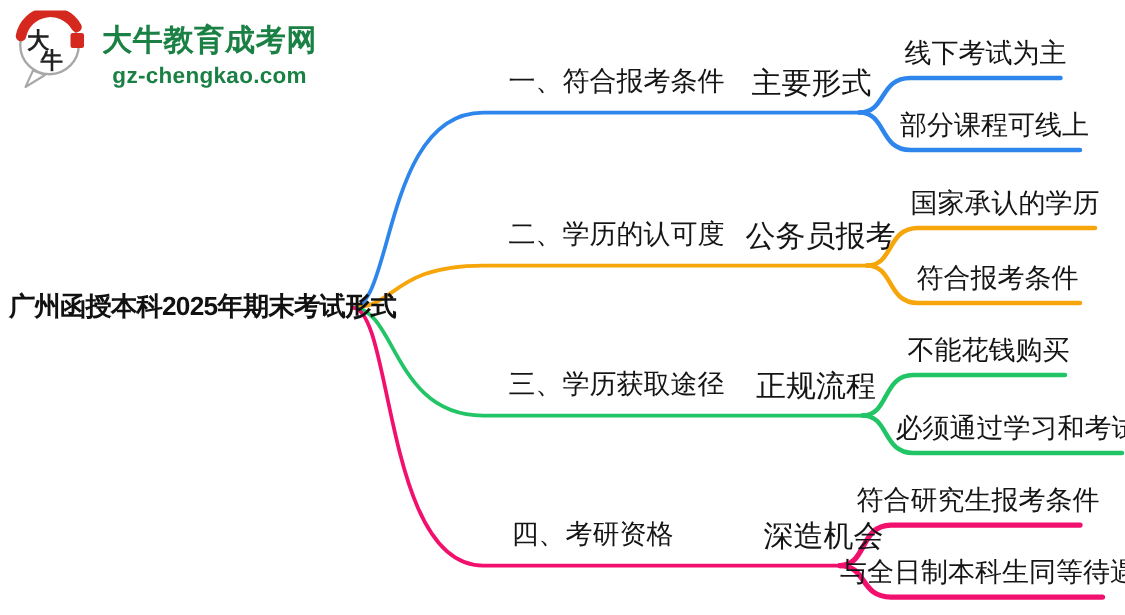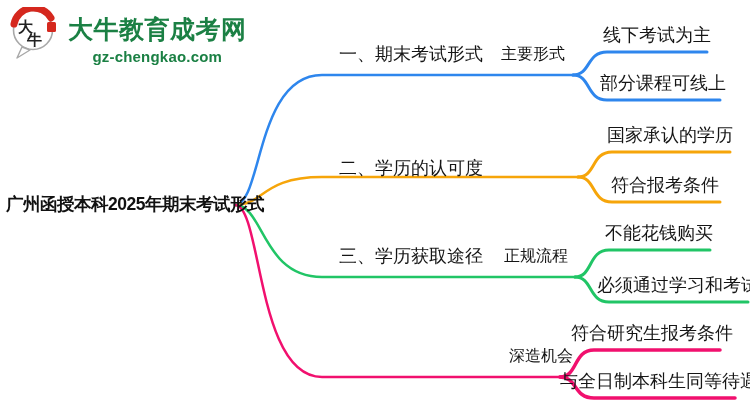--- a/index.html
+++ b/index.html
@@ -20,7 +20,7 @@
   .logo{position:absolute;left:10px;top:7px;display:flex;align-items:flex-start;}
   .logo-mark{position:relative;width:50px;height:54px;}
   .logo-text{margin-left:8px;padding-top:6px;}
-  .site-name{font-size:25px;font-weight:700;letter-spacing:0.5px;}
+  .site-name{font-size:20px;font-weight:700;letter-spacing:0.5px;}
   .site-url{font-size:15px;font-weight:700;margin-top:2px;letter-spacing:0.2px;text-align:center;}
 </style>
 </head>

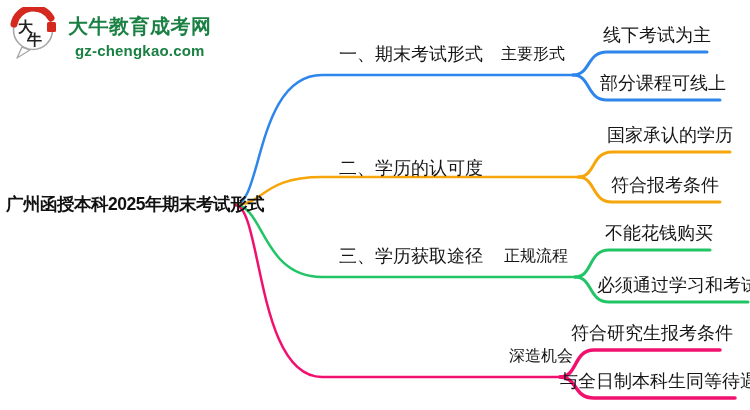--- a/index.html
+++ b/index.html
@@ -68,7 +68,7 @@
 
   <div class="txt central-title">广州函授本科2025年期末考试形式</div>
 
-  <div class="txt branch-label" style="left:339px;top:45px;">一、期末考试形式</div>
+  <div class="txt branch-label" style="left:339px;top:45px;">一、符合报考条件</div>
   <div class="txt sub-label" style="left:501px;top:45px;">主要形式</div>
   <div class="txt leaf-label" style="left:547px;top:26px;">线下考试为主</div>
   <div class="txt leaf-label" style="left:553px;top:74px;">部分课程可线上</div>

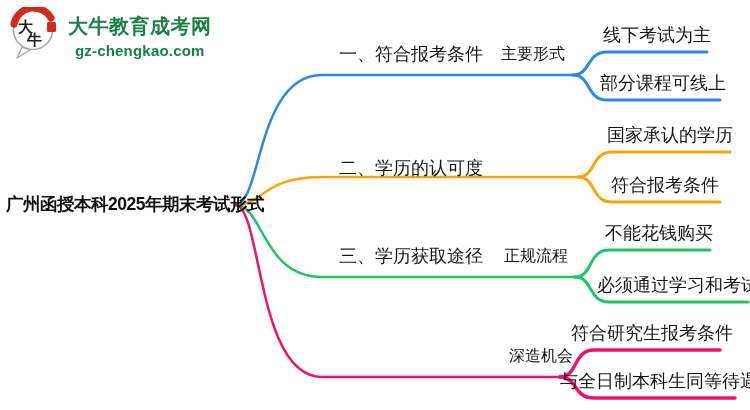--- a/index.html
+++ b/index.html
@@ -14,7 +14,7 @@
     left:6px;top:195px;width:226px;text-align:center;color:#111;
   }
   .branch-label{font-size:18px;font-weight:500;color:#151515;}
-  .sub-label{font-size:16px;font-weight:500;color:#151515;}
+  .sub-label{font-size:20px;font-weight:500;color:#151515;}
   .leaf-label{font-size:18px;font-weight:500;color:#151515;text-align:center;width:220px;}
   
   .logo{position:absolute;left:10px;top:7px;display:flex;align-items:flex-start;}

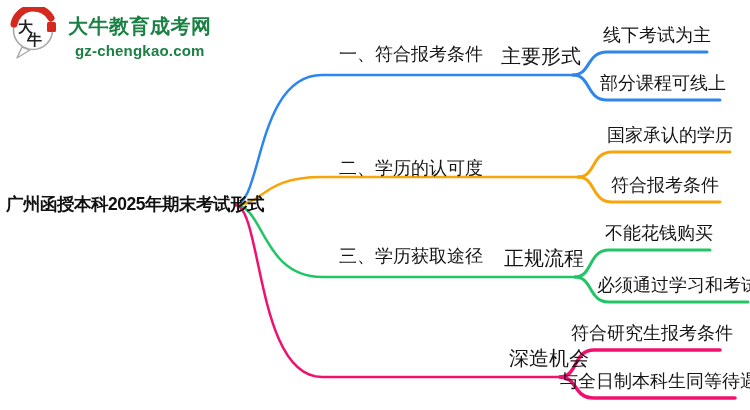--- a/index.html
+++ b/index.html
@@ -73,7 +73,7 @@
   <div class="txt leaf-label" style="left:547px;top:26px;">线下考试为主</div>
   <div class="txt leaf-label" style="left:553px;top:74px;">部分课程可线上</div>
 
-  <div class="txt branch-label" style="left:339px;top:147px;margin-top:12px;">二、学历的认可度</div>
+  <div class="txt branch-label" style="left:339px;top:147px;">二、学历的认可度</div>
   <div class="txt leaf-label" style="left:560px;top:126px;">国家承认的学历</div>
   <div class="txt leaf-label" style="left:555px;top:176px;">符合报考条件</div>
 

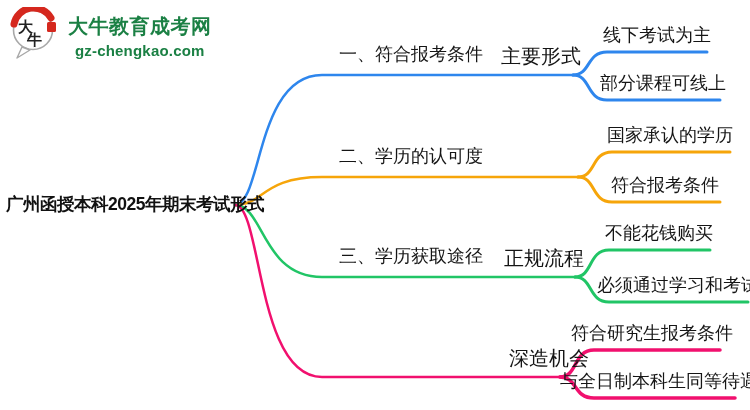--- a/index.html
+++ b/index.html
@@ -74,6 +74,7 @@
   <div class="txt leaf-label" style="left:553px;top:74px;">部分课程可线上</div>
 
   <div class="txt branch-label" style="left:339px;top:147px;">二、学历的认可度</div>
+  <div class="txt sub-label" style="left:497px;top:147px;">公务员报考</div>
   <div class="txt leaf-label" style="left:560px;top:126px;">国家承认的学历</div>
   <div class="txt leaf-label" style="left:555px;top:176px;">符合报考条件</div>
 

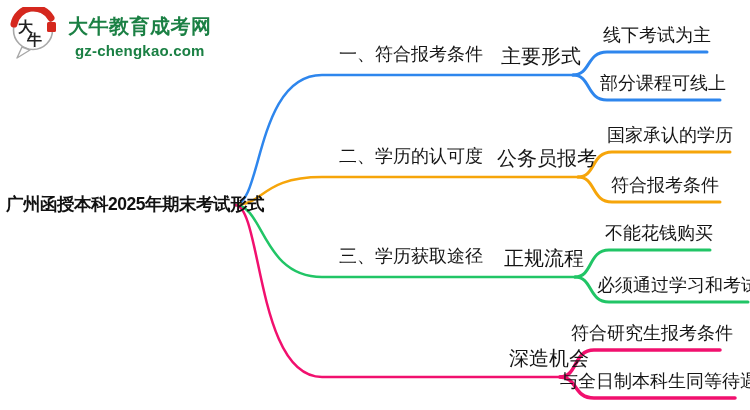--- a/index.html
+++ b/index.html
@@ -83,6 +83,7 @@
   <div class="txt leaf-label" style="left:549px;top:224px;">不能花钱购买</div>
   <div class="txt leaf-label" style="left:568px;top:276px;">必须通过学习和考试</div>
 
+  <div class="txt branch-label" style="left:341px;top:347px;">四、考研资格</div>
   <div class="txt sub-label" style="left:481px;top:347px;margin-left:28px;">深造机会</div>
   <div class="txt leaf-label" style="left:542px;top:324px;">符合研究生报考条件</div>
   <div class="txt leaf-label" style="left:549px;top:372px;">与全日制本科生同等待遇</div>

